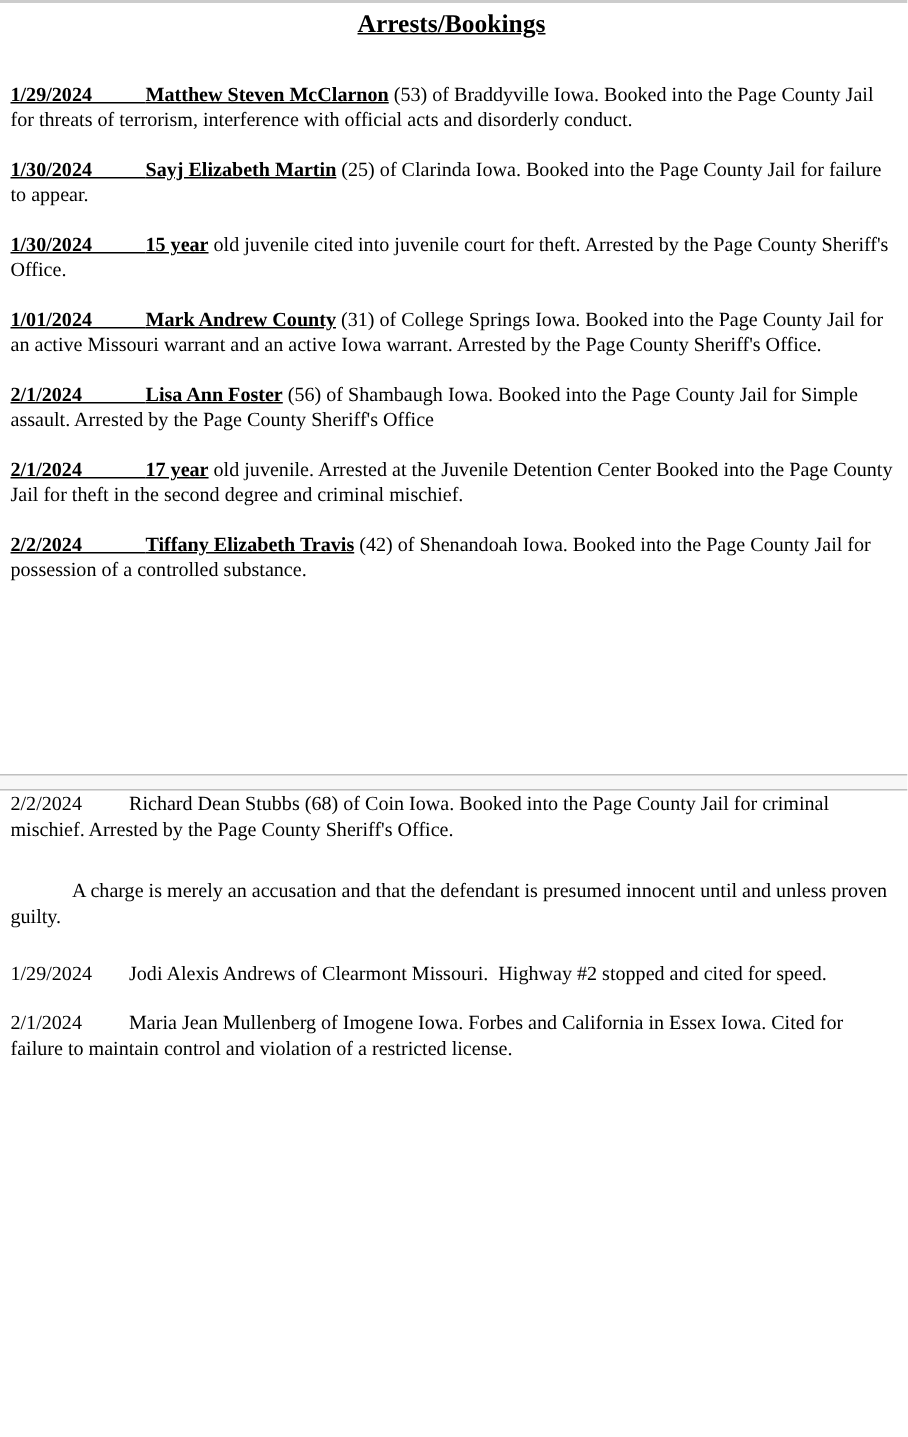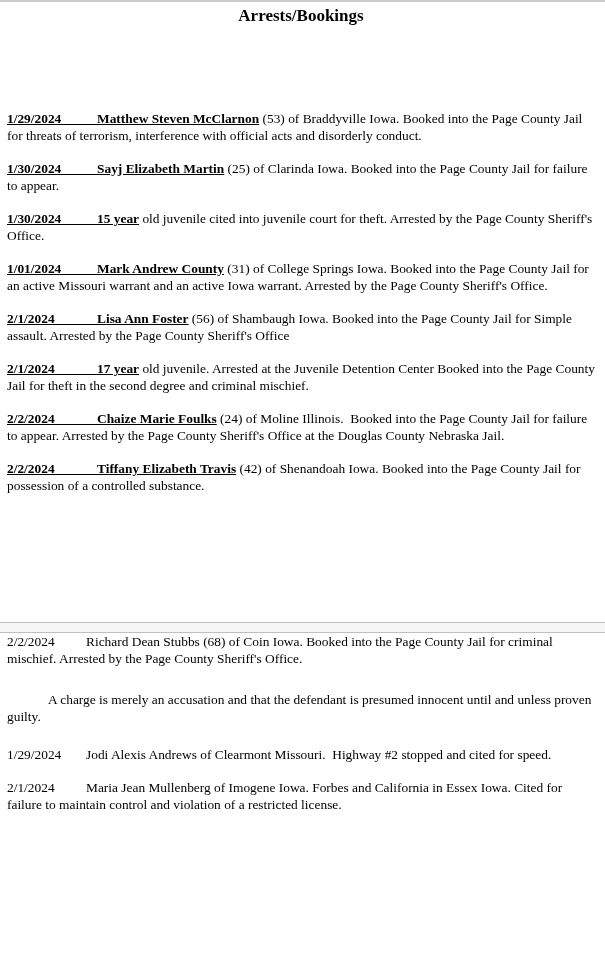--- a/index.html
+++ b/index.html
@@ -20,7 +20,7 @@
     font-size:17px; line-height:21px; font-weight:bold;
     text-align:center;
   }
-  .doc-title .u { }
+  .doc-title .u { text-decoration:underline; }
   section { display:block; }
   #arrests { margin-top:84px; }
   .entry { white-space:pre-wrap; }

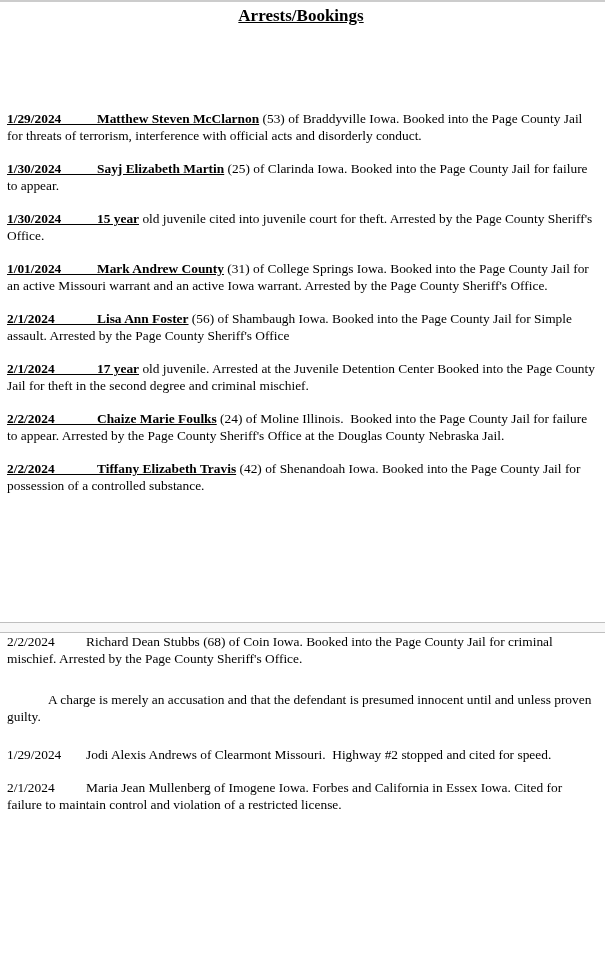--- a/index.html
+++ b/index.html
@@ -22,7 +22,7 @@
   }
   .doc-title .u { text-decoration:underline; }
   section { display:block; }
-  #arrests { margin-top:84px; }
+  #arrests { margin-top:28px; }
   .entry { white-space:pre-wrap; }
   .entry + .entry { margin-top:16px; }
   .date { display:inline-block; width:79px; position:relative; }

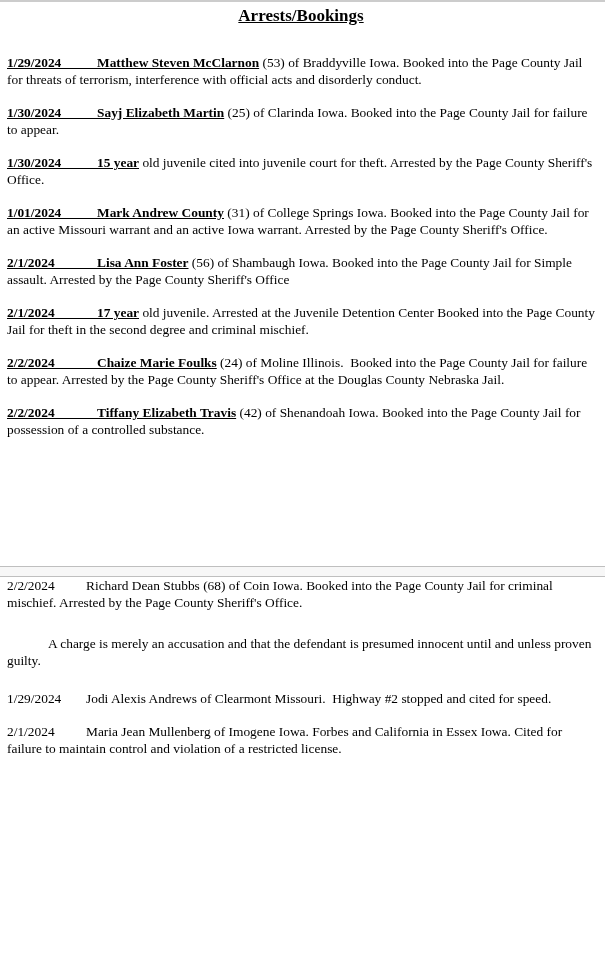--- a/index.html
+++ b/index.html
@@ -58,7 +58,6 @@
       <p class="entry hl"><span class="date">1/01/2024</span><span class="name">Mark Andrew County</span><span class="rest"> (31) of College Springs Iowa. Booked into the Page County Jail for an active Missouri warrant and an active Iowa warrant. Arrested by the Page County Sheriff's Office.</span></p>
       <p class="entry hl"><span class="date">2/1/2024</span><span class="name">Lisa Ann Foster</span><span class="rest"> (56) of Shambaugh Iowa. Booked into the Page County Jail for Simple assault. Arrested by the Page County Sheriff's Office</span></p>
       <p class="entry hl"><span class="date">2/1/2024</span><span class="name">17 year</span><span class="rest"> old juvenile. Arrested at the Juvenile Detention Center Booked into the Page County Jail for theft in the second degree and criminal mischief.</span></p>
-      <p class="entry hl"><span class="date">2/2/2024</span><span class="name">Chaize Marie Foulks</span><span class="rest"> (24) of Moline Illinois.  Booked into the Page County Jail for failure to appear. Arrested by the Page County Sheriff's Office at the Douglas County Nebraska Jail.</span></p>
       <p class="entry hl"><span class="date">2/2/2024</span><span class="name">Tiffany Elizabeth Travis</span><span class="rest"> (42) of Shenandoah Iowa. Booked into the Page County Jail for possession of a controlled substance.</span></p>
     </section>
 

